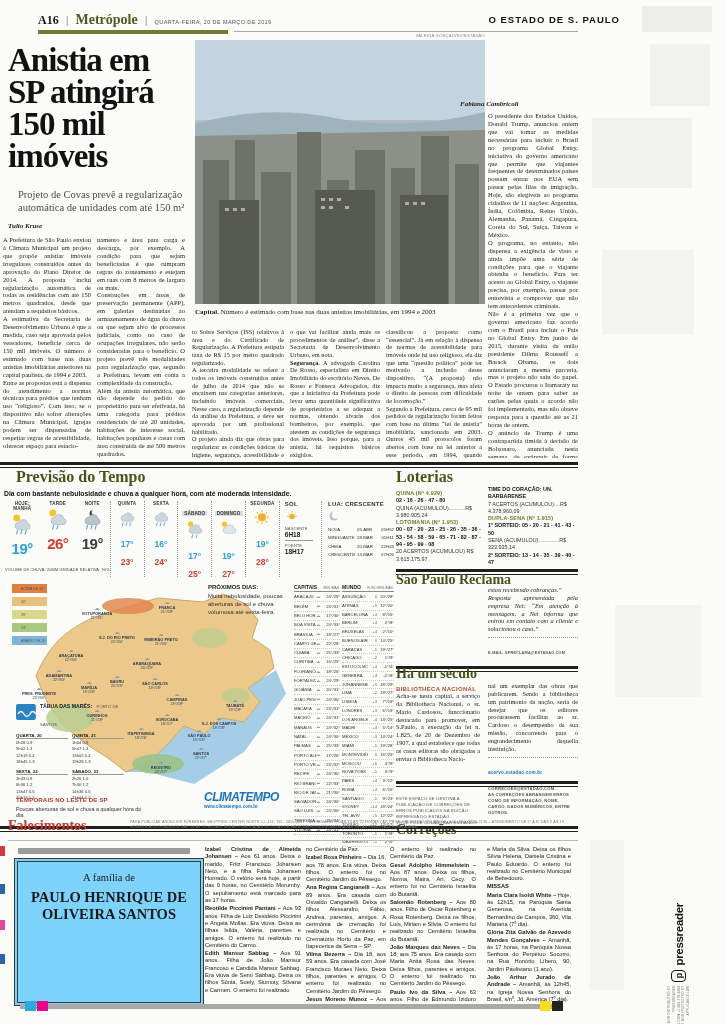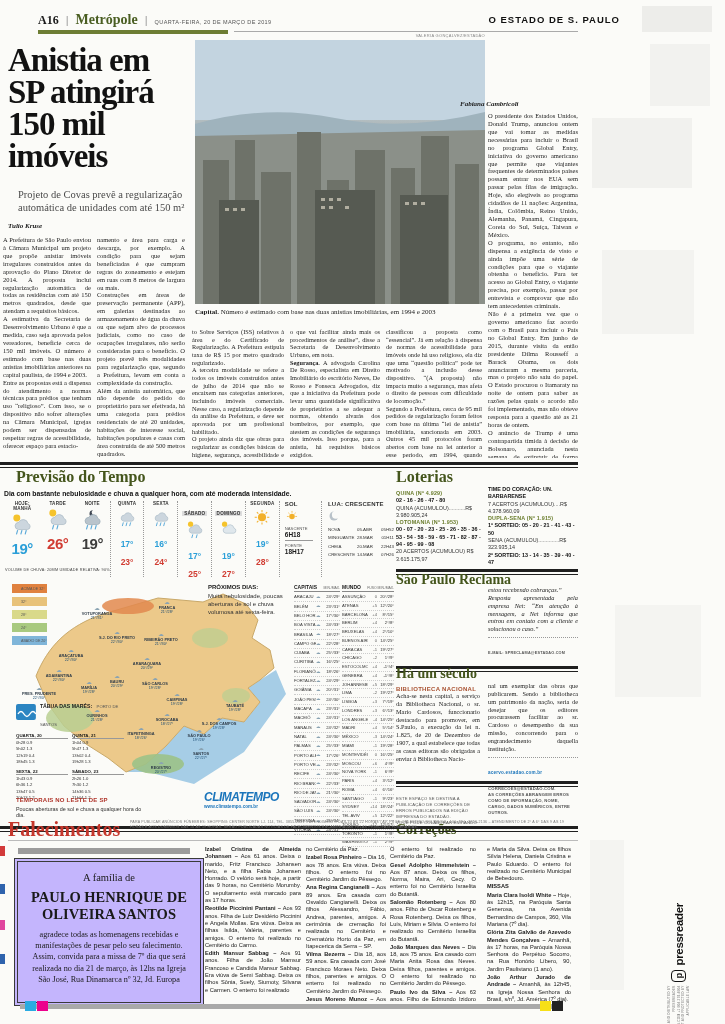--- a/index.html
+++ b/index.html
@@ -39,7 +39,7 @@
   .rule1{height:1px;background:#bbb;}
   
   .wintro{font-weight:bold;font-size:6.8px;color:#111;}
-  .wstrip{display:flex;align-items:stretch;justify-content:flex-end;}
+  .wstrip{display:flex;align-items:stretch;}
   .wcell{text-align:center;padding:0 2px;}
   .wcell.dot{border-left:1px dotted #999;}
   .dlab{font-size:4.6px;font-weight:bold;color:#333;letter-spacing:.2px;margin-bottom:1px;}

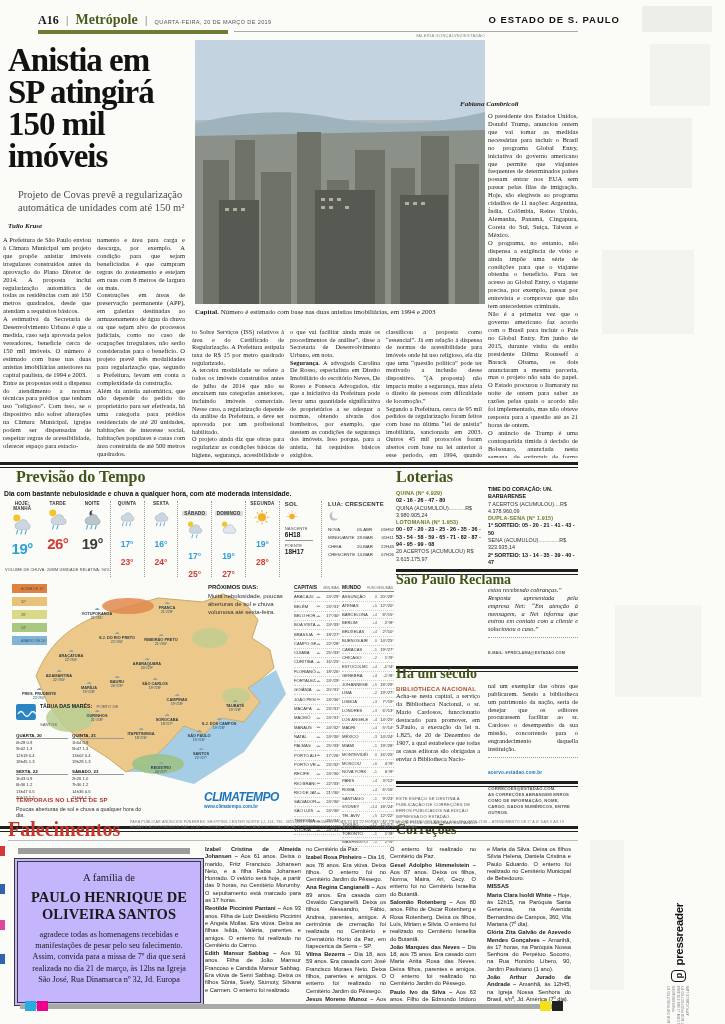--- a/index.html
+++ b/index.html
@@ -92,7 +92,7 @@
   .ctempo{font-size:12px;font-weight:bold;font-style:italic;color:#1b75bb;letter-spacing:-.5px;}
   .ctempo-url{font-size:4.6px;color:#1b75bb;font-weight:bold;}
   
-  .fale-title{font-family:"Liberation Serif",serif;font-weight:bold;font-size:20px;color:#c5372c;}
+  .fale-title{font-family:"Liberation Serif",serif;font-weight:bold;font-size:14px;color:#c5372c;}
   .fale-services{font-size:3.6px;color:#777;line-height:1.5;letter-spacing:.2px;}
   .notice-bar{background:#9c9c9c;}
   .notice-box{border:4px double #3a3a3a;background:#c4b5fd;text-align:center;

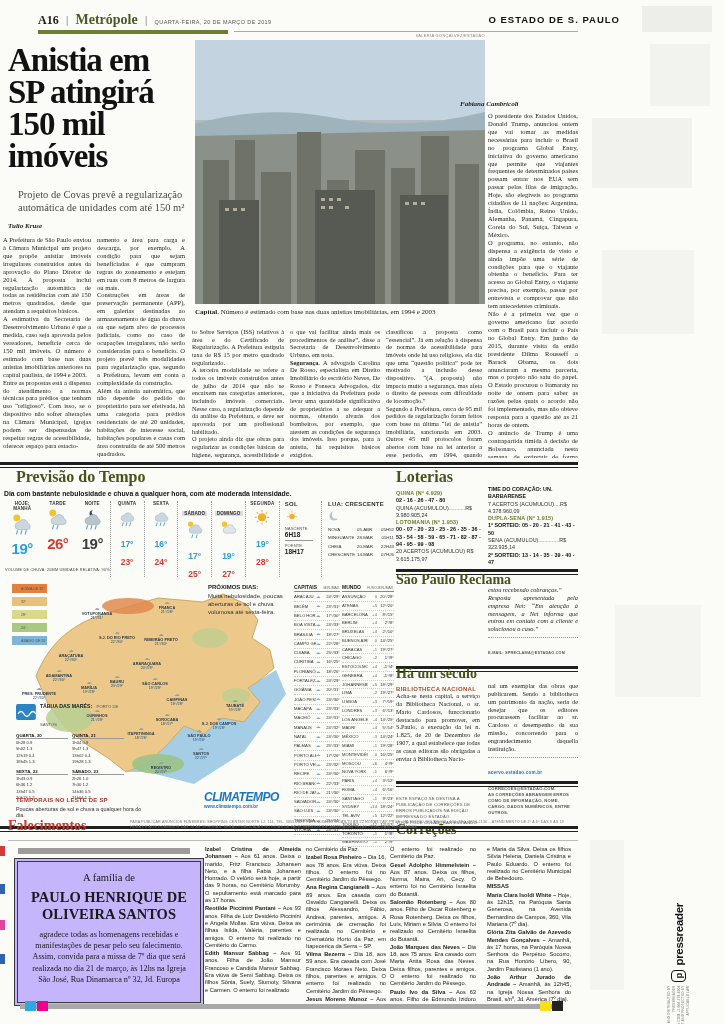--- a/index.html
+++ b/index.html
@@ -95,7 +95,7 @@
   .fale-title{font-family:"Liberation Serif",serif;font-weight:bold;font-size:14px;color:#c5372c;}
   .fale-services{font-size:3.6px;color:#777;line-height:1.5;letter-spacing:.2px;}
   .notice-bar{background:#9c9c9c;}
-  .notice-box{border:4px double #3a3a3a;background:#c4b5fd;text-align:center;
+  .notice-box{border:4px double #3a3a3a;background:#7dd3fc;text-align:center;
               font-family:"Liberation Serif",serif;padding:10px 8px 8px;}
   .notice-intro{font-size:10.5px;margin-bottom:6px;}
   .notice-name{font-size:14.5px;font-weight:bold;line-height:1.15;white-space:pre-line;margin-bottom:7px;}

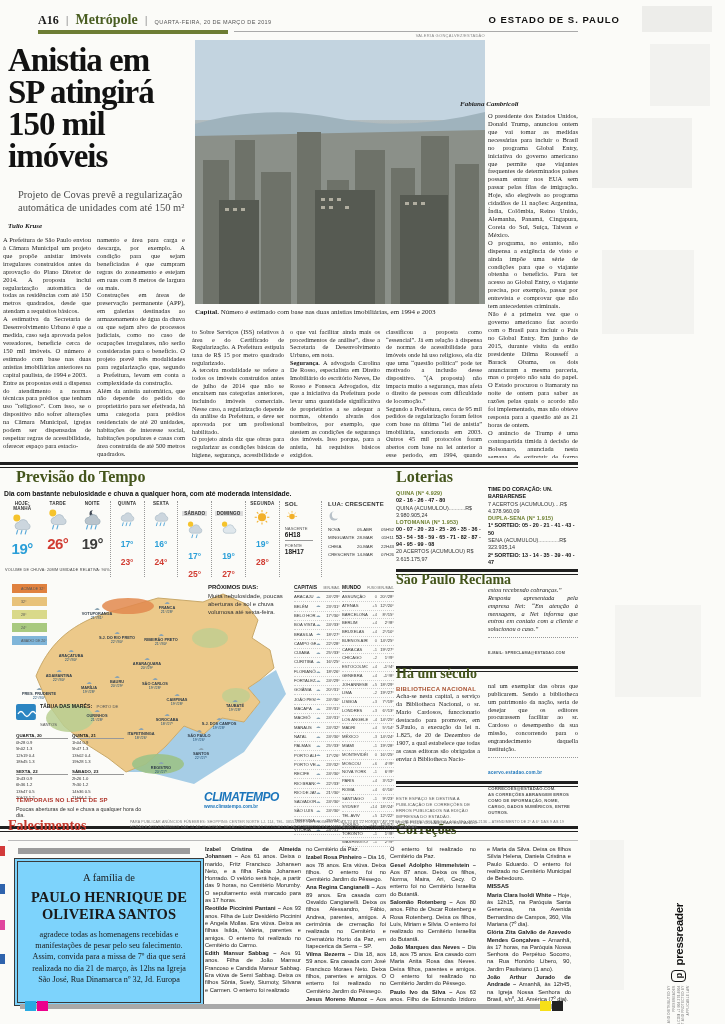--- a/index.html
+++ b/index.html
@@ -902,7 +902,6 @@
     <div class="notice-intro">A família de</div>
     <div class="notice-name ml">PAULO HENRIQUE DE
 OLIVEIRA SANTOS</div>
-    <div class="notice-body">agradece todas as homenagens recebidas e manifestações de pesar pelo seu falecimento. Assim, convida para a missa de 7º dia que será realizada no dia 21 de março, às 12hs na Igreja São José, Rua Dinamarca nº 32, Jd. Europa</div>
   </div>
 
   <div class="abs obit-col" style="left:205px;top:846px;width:96px;height:156px;">

